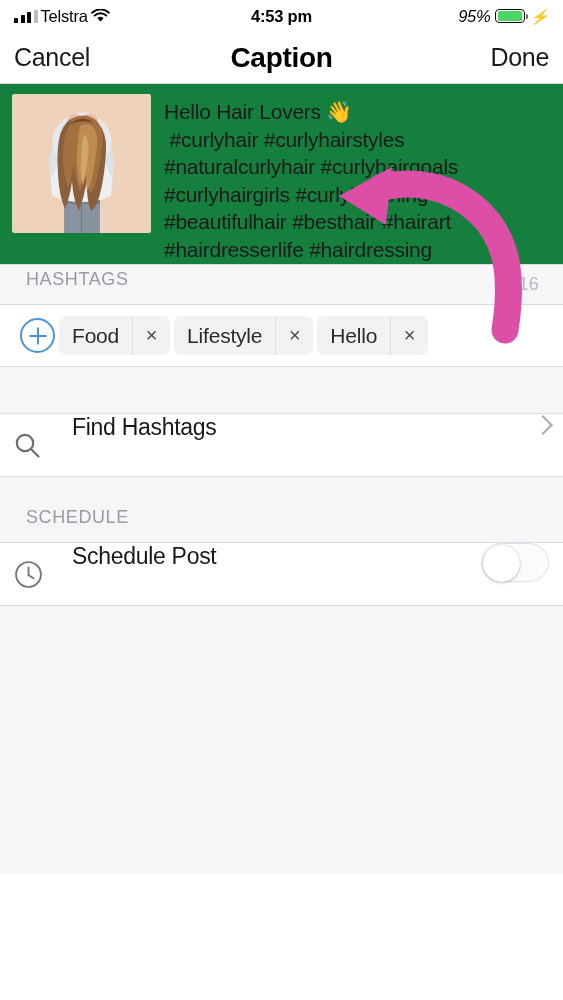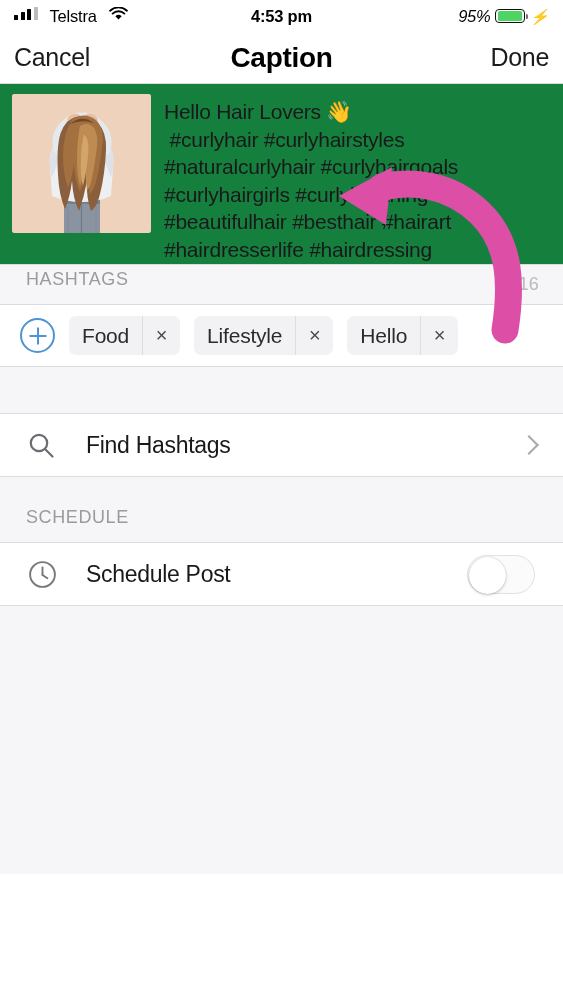--- a/index.html
+++ b/index.html
@@ -17,7 +17,7 @@
     height:32px; display:flex; align-items:center;
     padding:0 14px; position:relative; background:#fff;
   }
-  .sb-left { display:flex; gap:12px; }
+  .sb-left { display:flex; align-items:center; gap:3px; }
   .bars { display:flex; align-items:flex-end; gap:2.5px; height:13px; }
   .bars i { display:block; width:4px; background:#000; border-radius:0.5px; }
   .bars i:nth-child(1){ height:5px; }

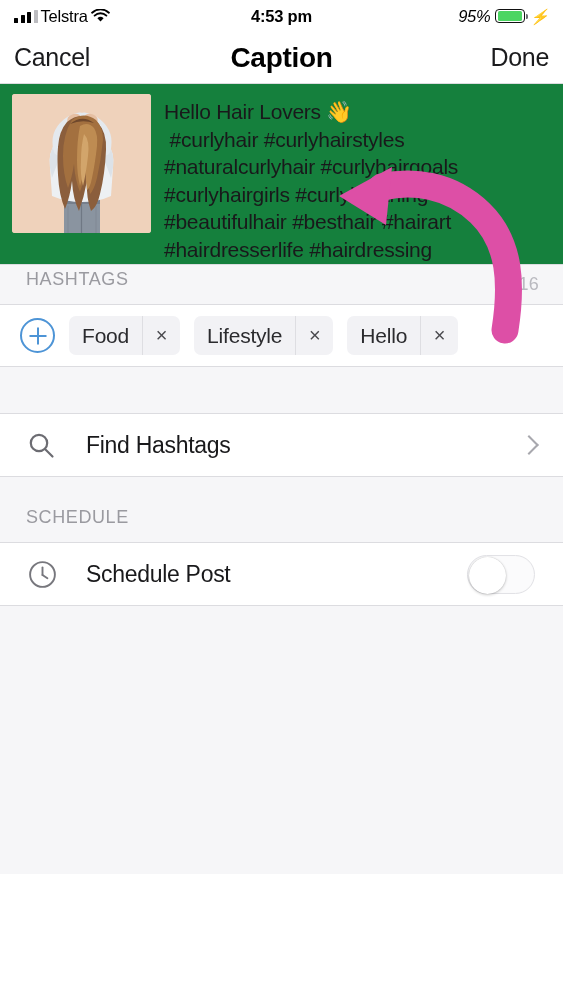--- a/index.html
+++ b/index.html
@@ -103,7 +103,7 @@
 
   
   .chips-row {
-    display:flex; align-items:center; gap:14px;
+    display:flex; align-items:center; gap:4px;
     padding:0 20px; height:62px; background:#fff;
     border-bottom:1px solid #dcdce0;
   }

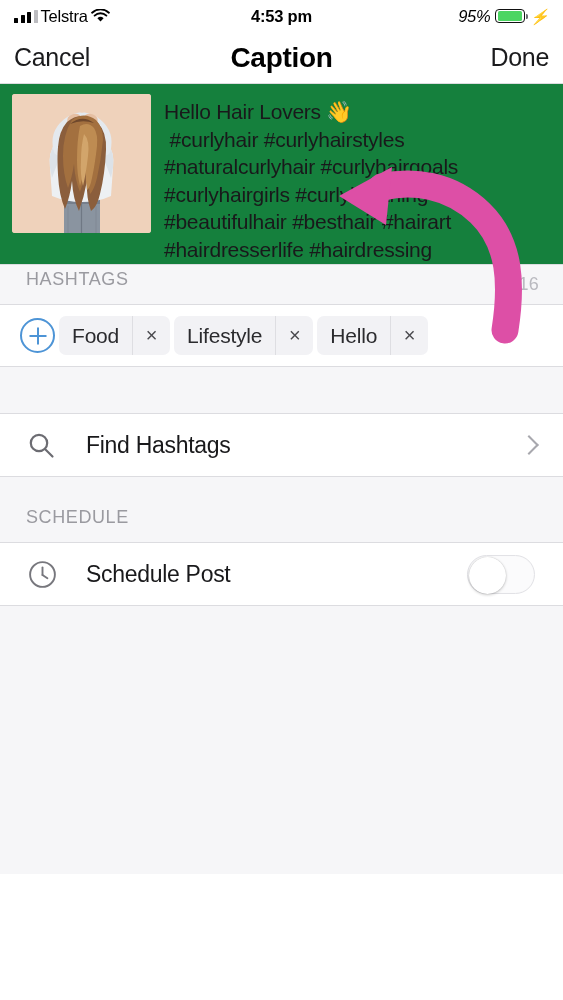--- a/index.html
+++ b/index.html
@@ -137,8 +137,8 @@
 
   
   .row {
-    display:flex; align-items:center; height:63px;
-    padding:0 28px; background:#fff;
+    display:flex; height:63px;
+    padding:0 14px; background:#fff;
     border-bottom:1px solid #dcdce0; cursor:pointer;
   }
   .row-icon {

